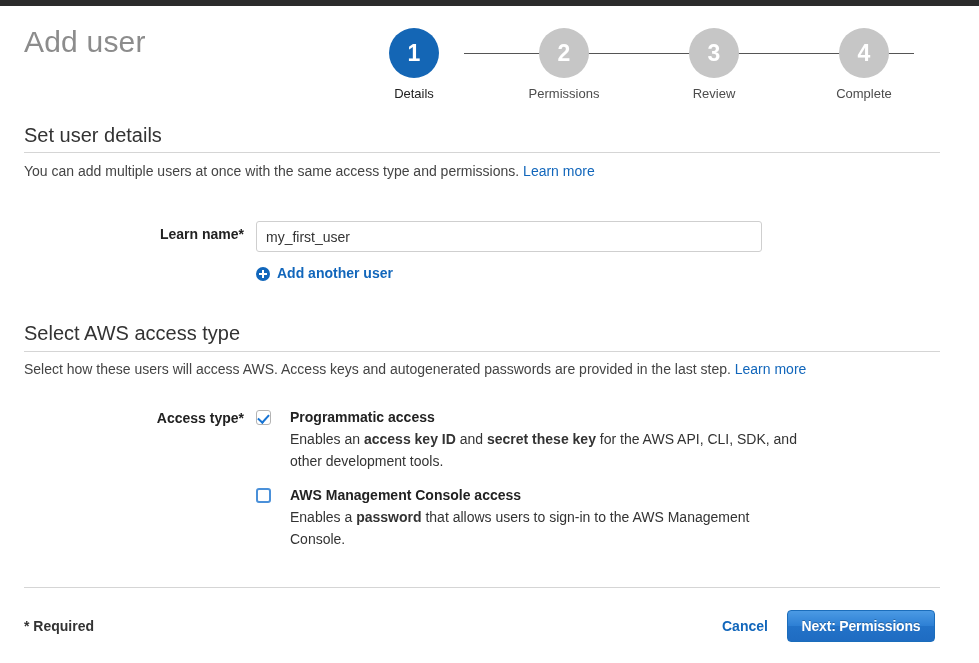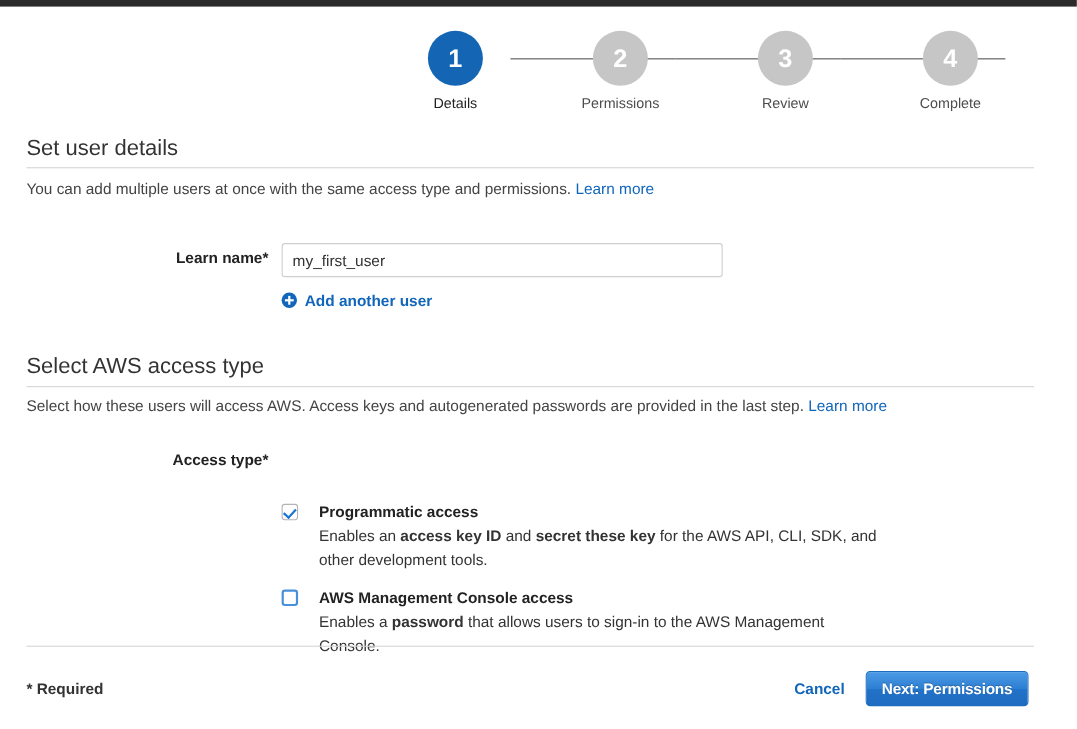--- a/index.html
+++ b/index.html
@@ -292,6 +292,7 @@
 <div class="page">
 
   <div class="header">
+    <div class="page-title">Add user</div>
 
     <div class="wizard">
       <div class="connector" style="left:75px; width:150px;"></div>

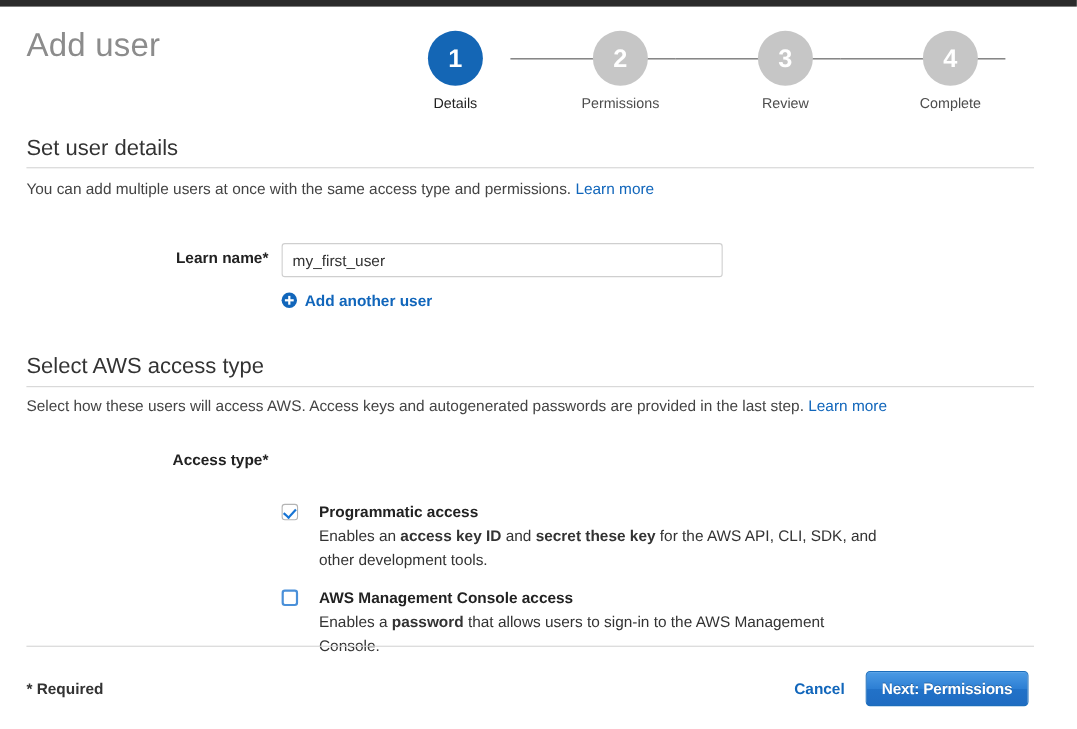--- a/index.html
+++ b/index.html
@@ -135,7 +135,7 @@
     position: absolute;
     left: 256px;
     top: 215px;
-    width: 401px;
+    width: 506px;
     height: 31px;
     box-sizing: border-box;
     border: 1px solid #cfcfcf;

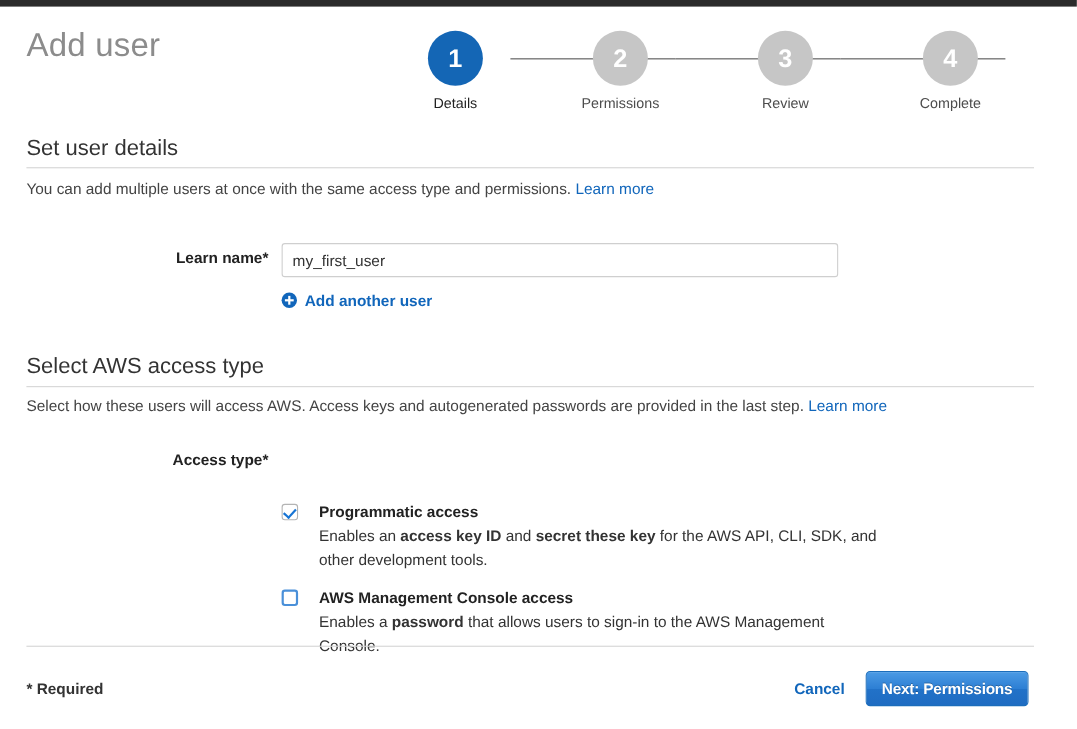--- a/index.html
+++ b/index.html
@@ -152,7 +152,7 @@
     left: 256px;
     top: 259px;
     display: flex;
-    align-items: center;
+    align-items: flex-end;
     cursor: pointer;
   }
   .plus-icon {

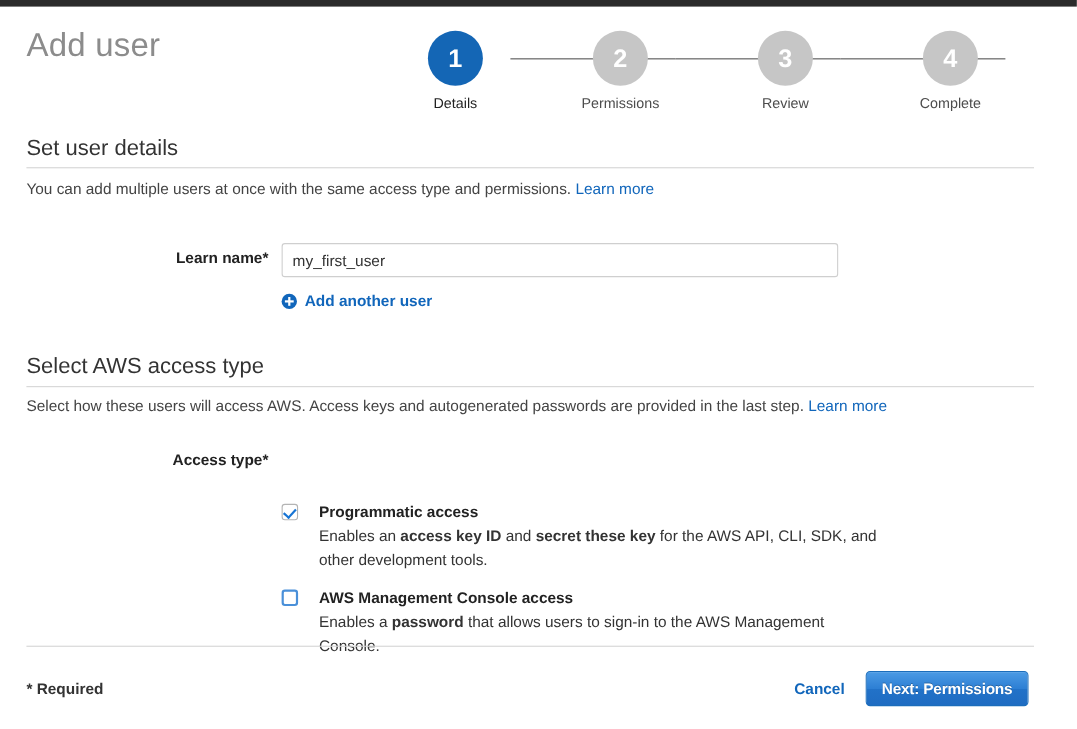--- a/index.html
+++ b/index.html
@@ -191,7 +191,6 @@
   .cbrow {
     position: relative;
     margin-bottom: 12px;
-    margin-top: 48px;
   }
   .cbox {
     position: absolute;

